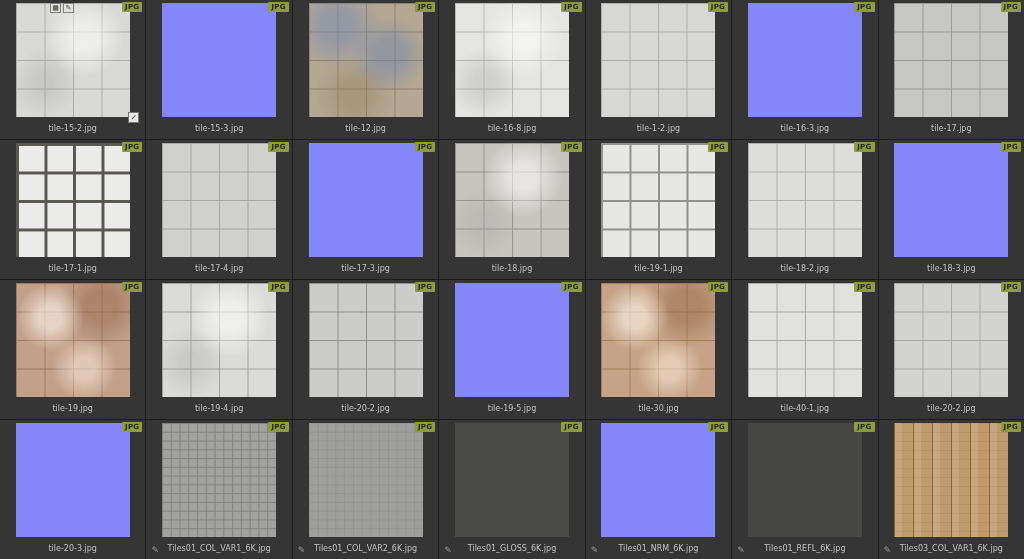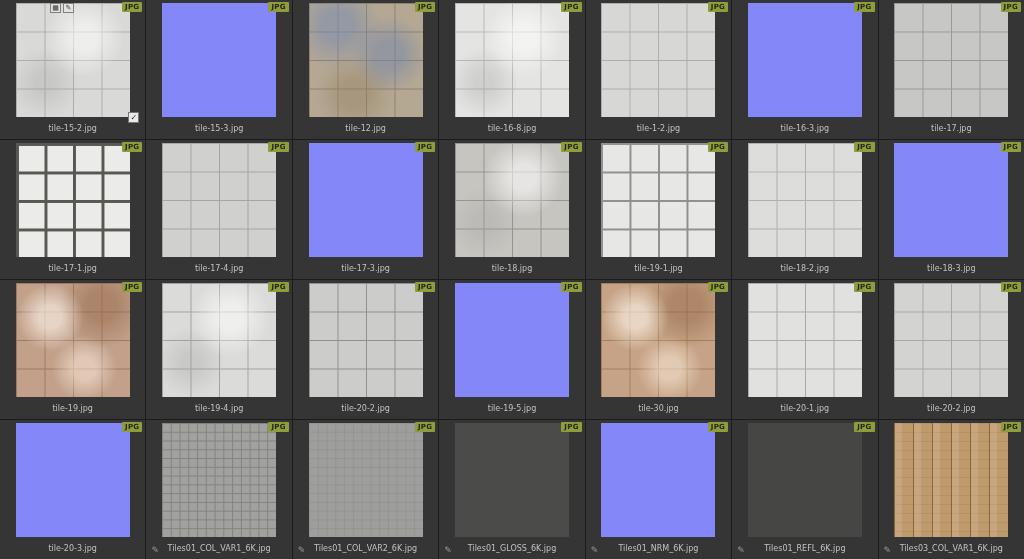--- a/index.html
+++ b/index.html
@@ -210,7 +210,7 @@
   <div class="cell">
     <div class="thumb" style="background-color: rgb(225, 225, 223); background-image: linear-gradient(to right, rgb(170, 170, 168) 1px, rgba(0, 0, 0, 0) 1px), linear-gradient(rgb(170, 170, 168) 1px, rgba(0, 0, 0, 0) 1px); background-size: 25% 100%, 100% 25%;"></div>
     <div class="badge">JPG</div>
-    <div class="fname">tile-20-1.jpg</div>
+    <div class="fname">tile-40-1.jpg</div>
   </div>
 
   <div class="cell">

